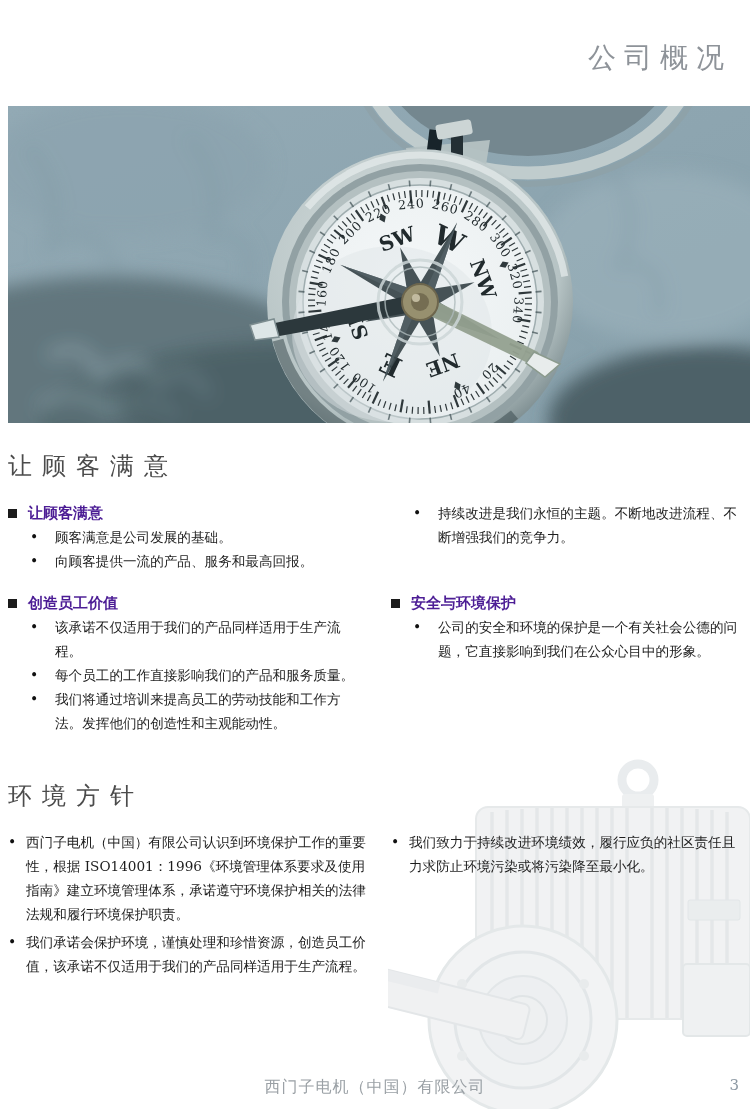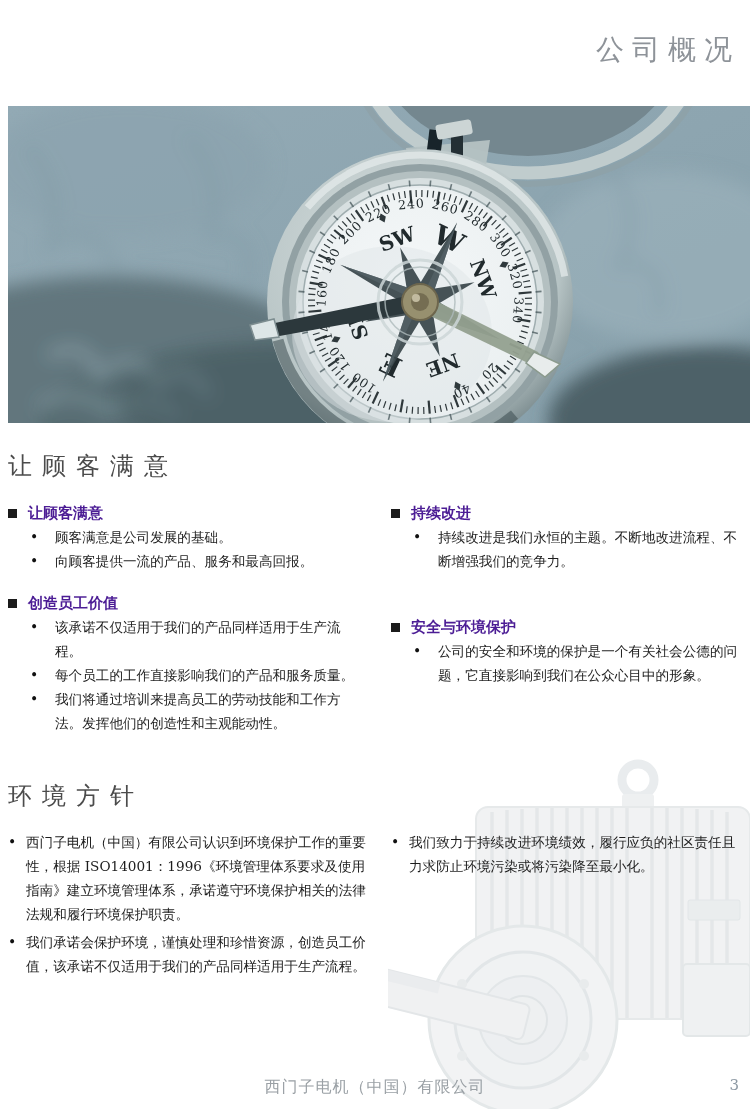--- a/index.html
+++ b/index.html
@@ -9,7 +9,7 @@
   }
   
   .page-title{
-    position:absolute;top:27px;right:6px;margin:4px;
+    position:absolute;top:27px;right:6px;margin:12px;
     font-family:"DejaVu Sans","Liberation Sans",sans-serif;font-weight:500;
     font-size:28px;letter-spacing:8px;color:#8e9399;text-align:center;
   }

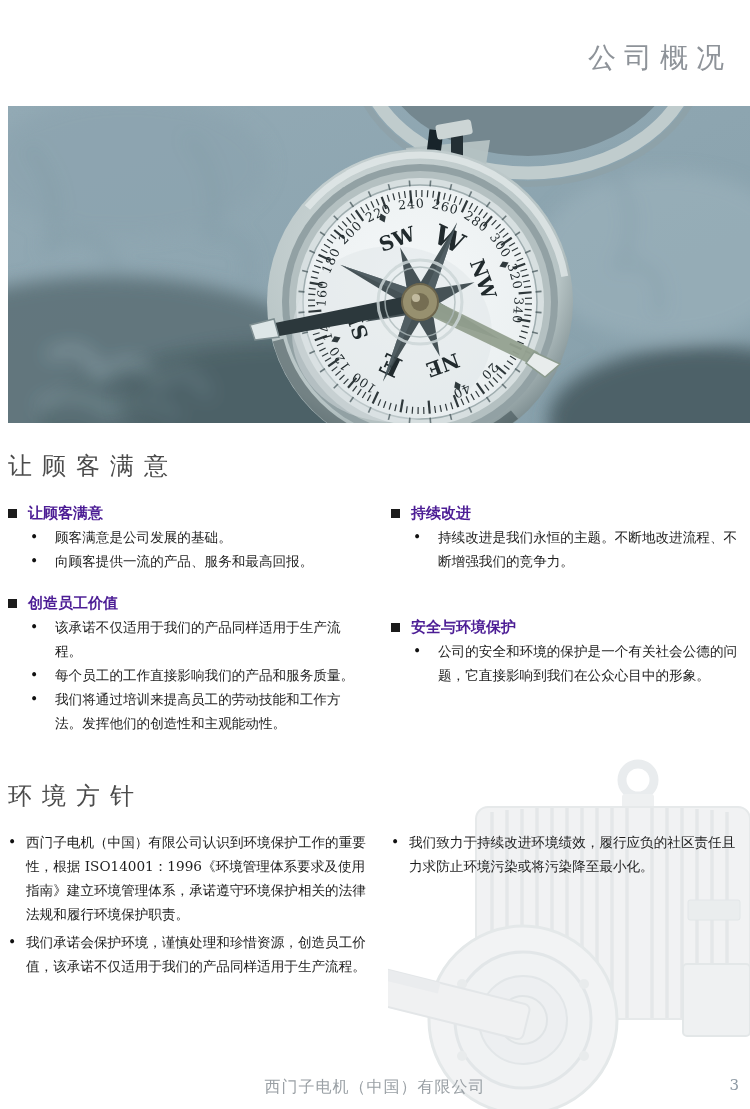--- a/index.html
+++ b/index.html
@@ -410,10 +410,6 @@
 
 <div class="col" id="q-right">
   <div class="policy-item">
-    <div class="label-row">
-        <span class="sq"></span>
-        <span>持续改进</span>
-      </div>
     <div class="b-row">
         <span class="dot">•</span>
         <span class="btxt">持续改进是我们永恒的主题。不断地改进流程、不断增强我们的竞争力。</span>

